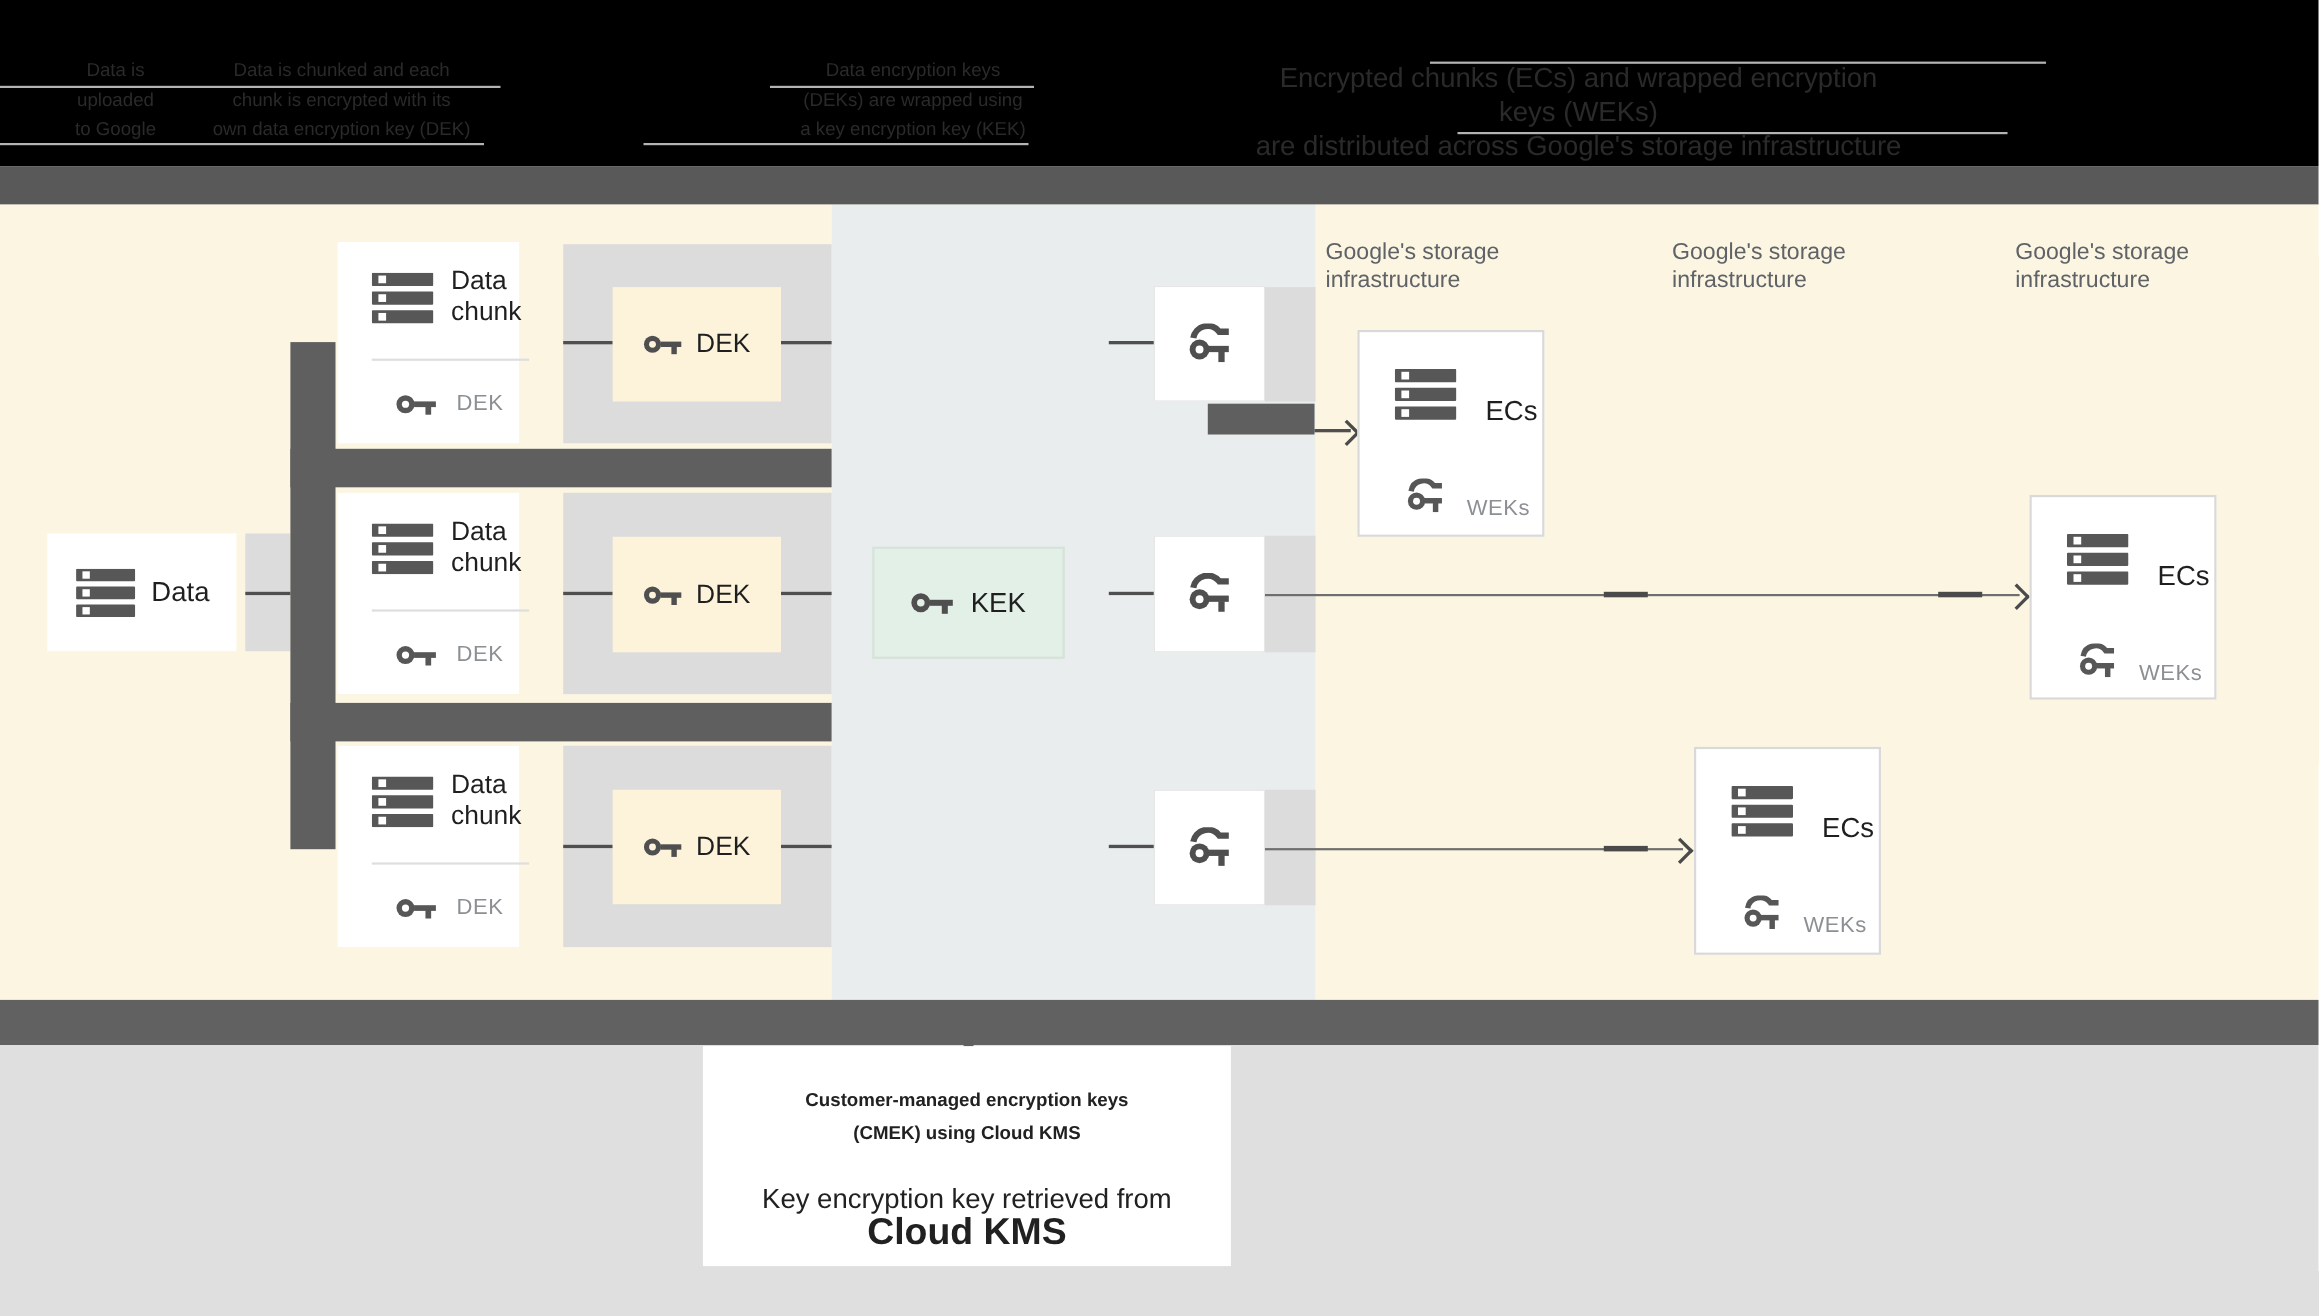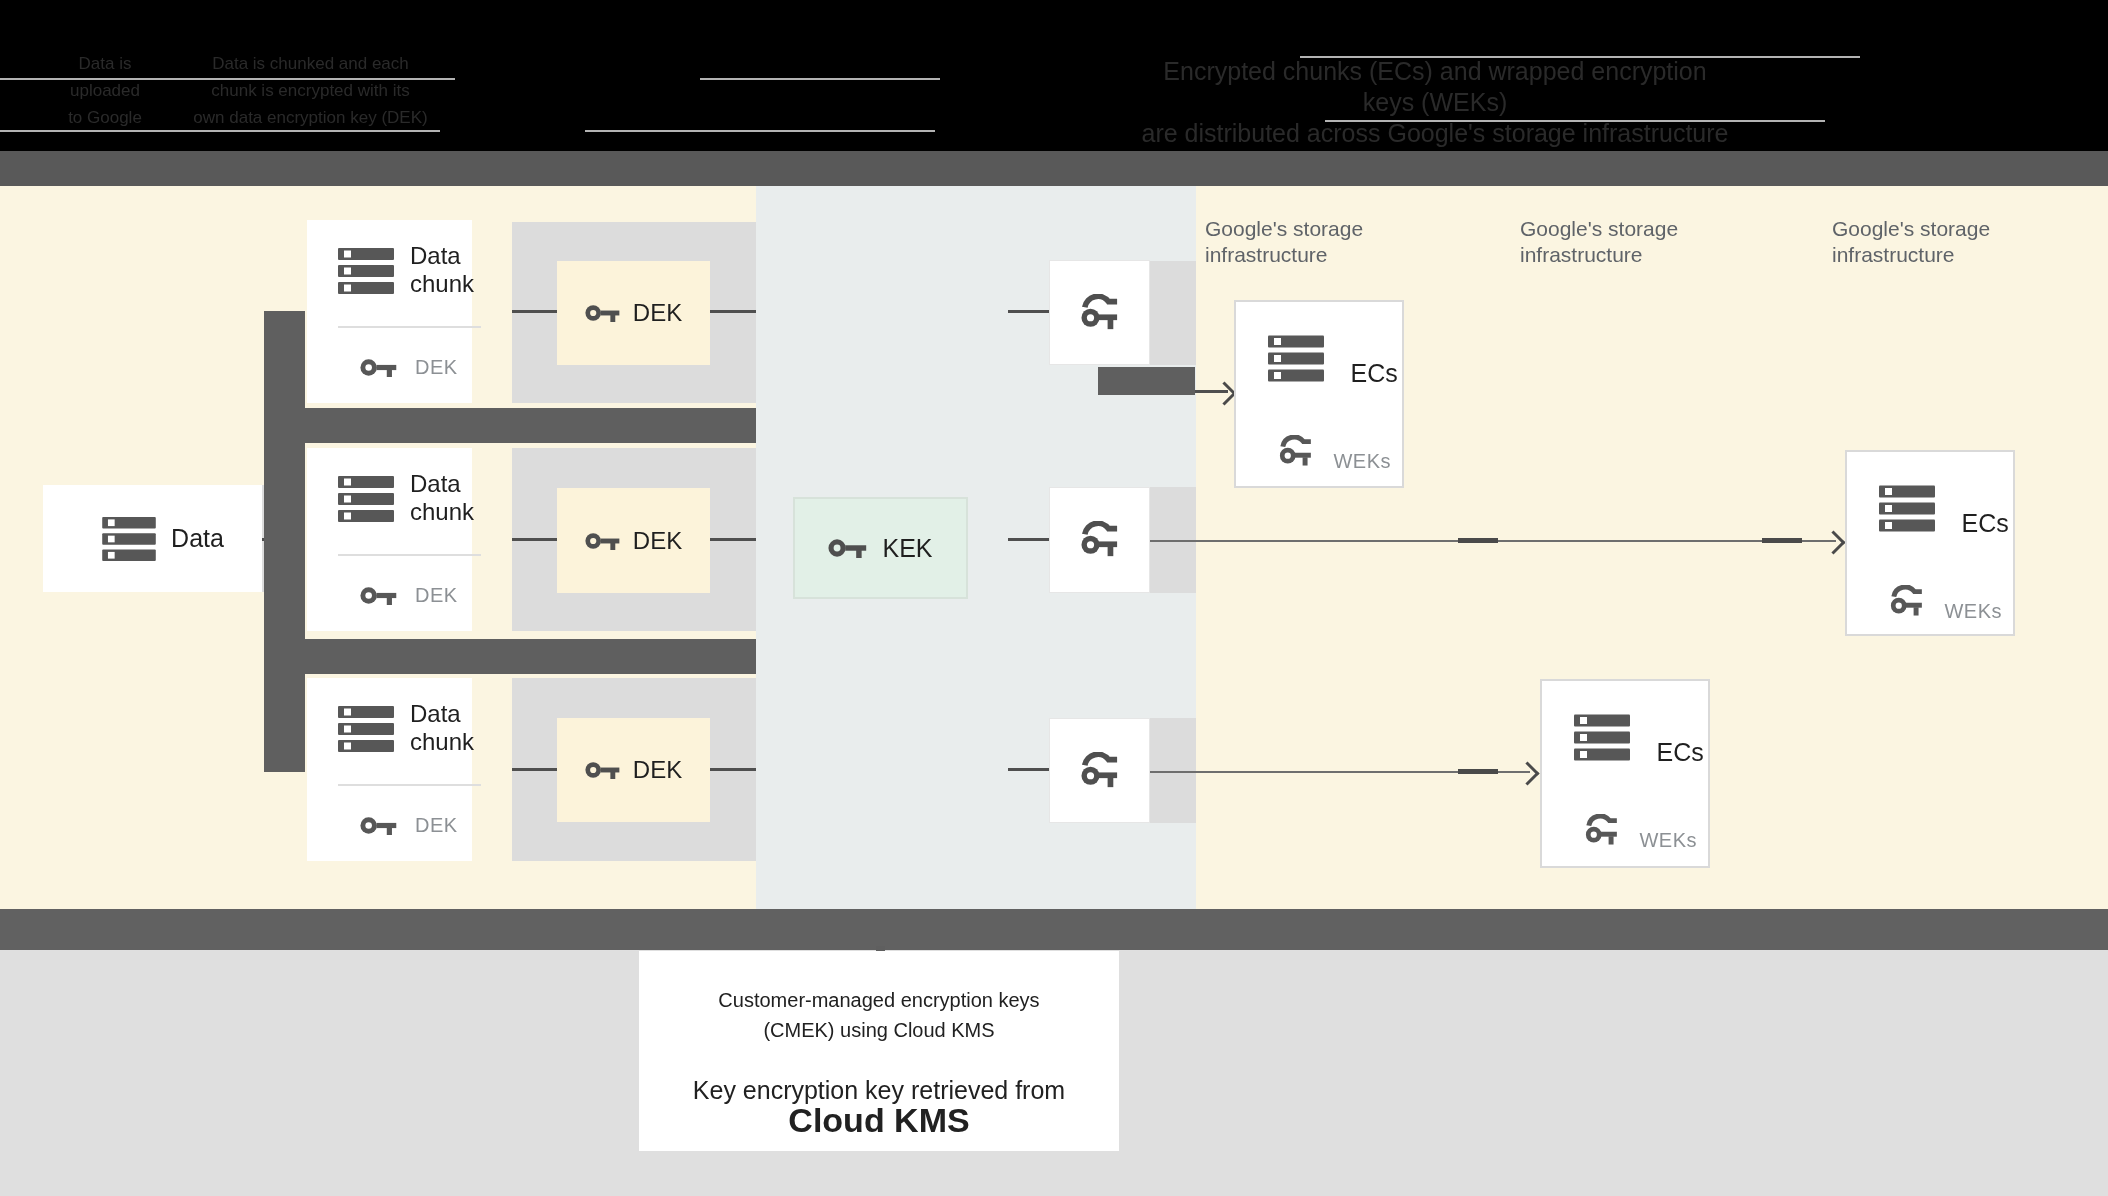--- a/index.html
+++ b/index.html
@@ -82,6 +82,11 @@
     <div>chunk is encrypted with its</div>
     <div>own data encryption key (DEK)</div>
   </div>
+  <div class="abs hcol" style="left:705px;top:50px;width:250px;">
+    <div>Data encryption keys</div>
+    <div>(DEKs) are wrapped using</div>
+    <div>a key encryption key (KEK)</div>
+  </div>
   <div class="abs hcol hcol4" style="left:1135px;top:56px;width:600px;">
     <div>Encrypted chunks (ECs) and wrapped encryption keys (WEKs)</div>
     <div>are distributed across Google's storage infrastructure</div>

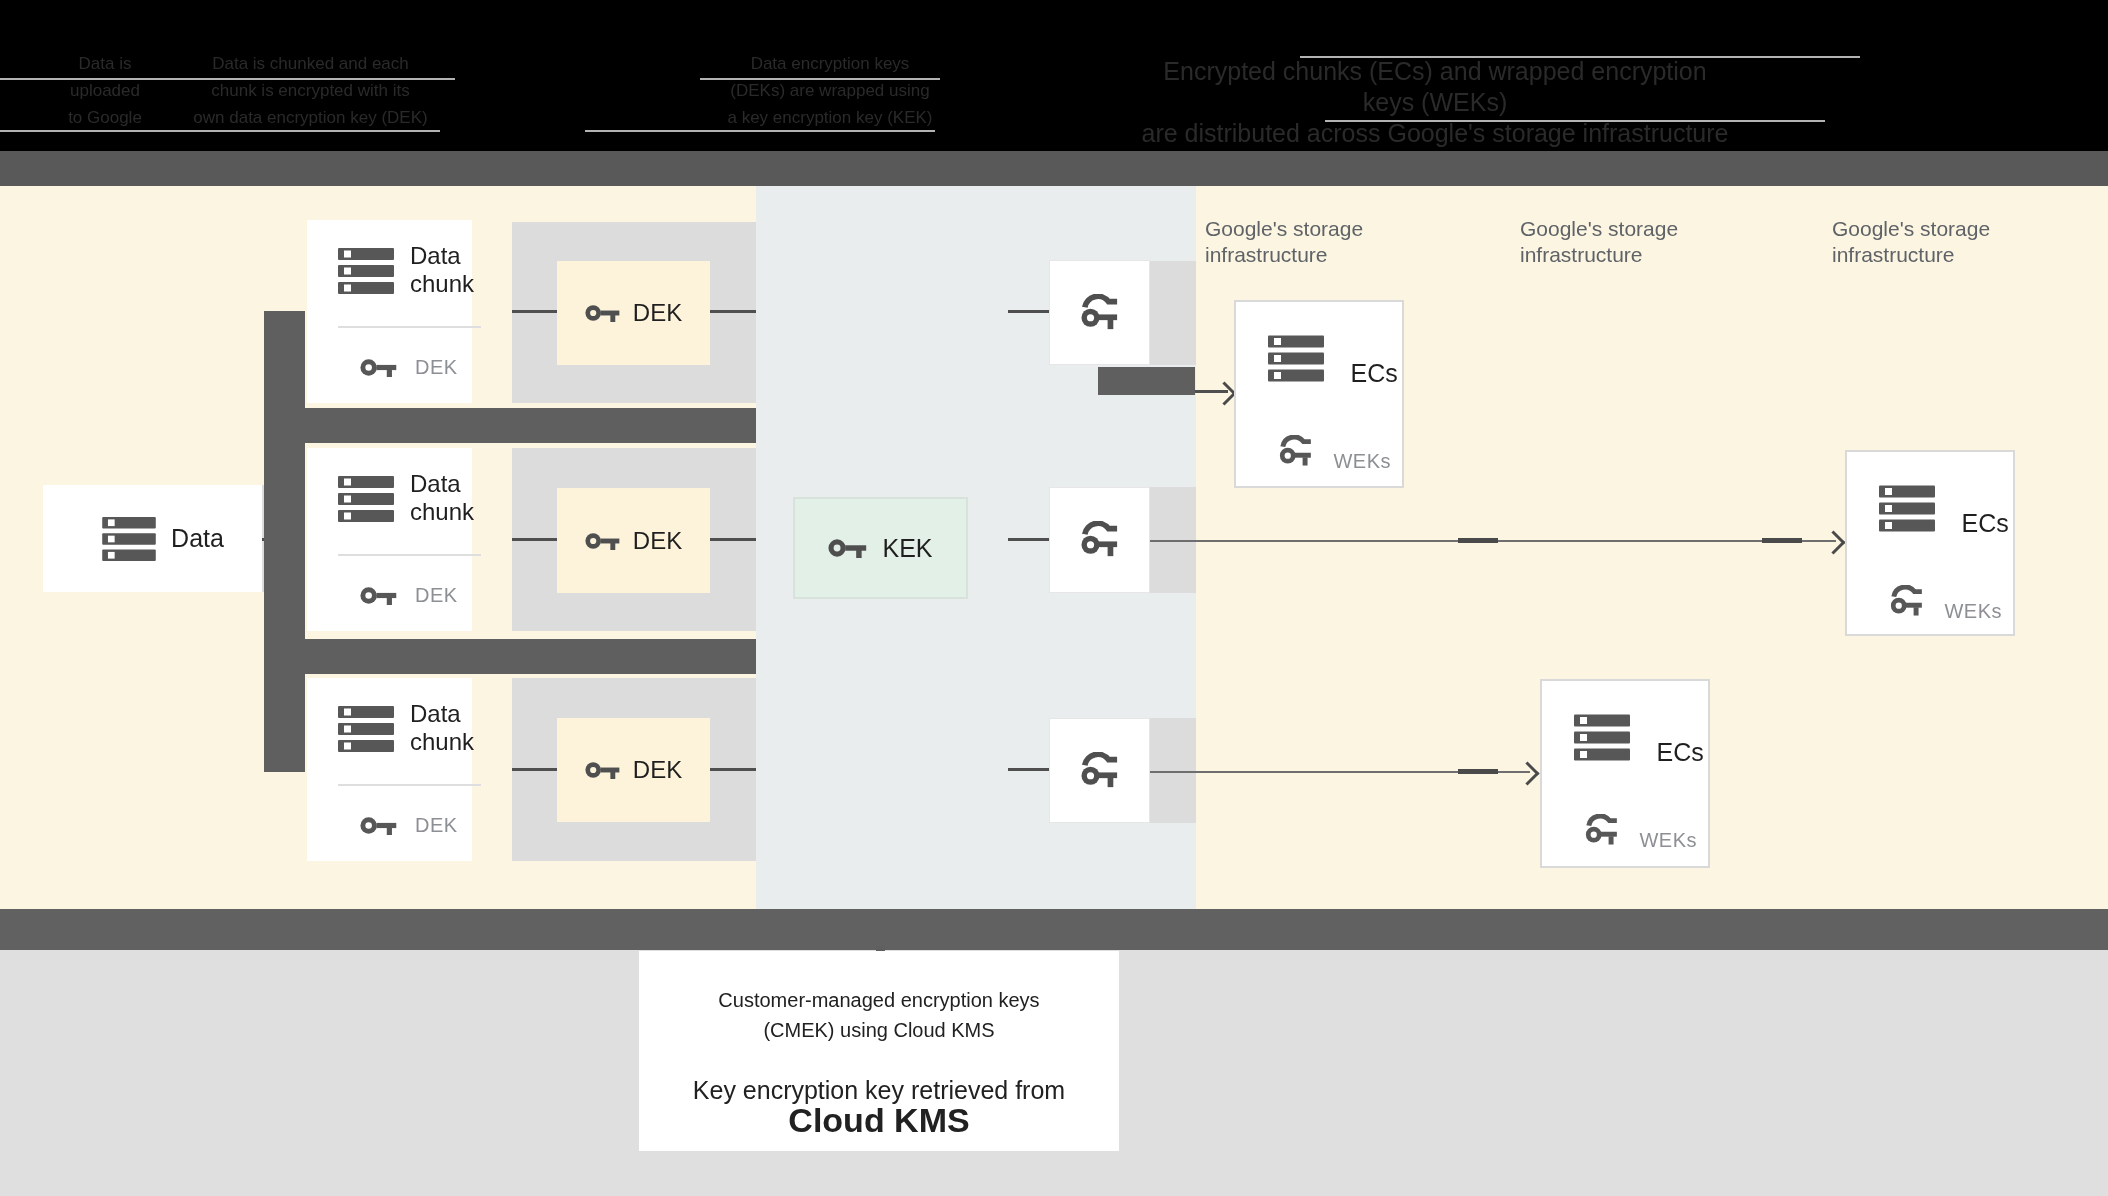--- a/index.html
+++ b/index.html
@@ -38,7 +38,7 @@
   .card .key-row{position:absolute;top:134px;display:flex;align-items:center;height:26px;}
   .card-title{color:var(--title);font-size:24px;line-height:28px;}
   .muted-label{color:var(--muted);font-size:20px;letter-spacing:.5px;}
-  .data-card{width:199px;height:107px;display:flex;align-items:center;justify-content:center;gap:14px;padding-left:20px;}
+  .data-card{width:172px;height:107px;display:flex;align-items:center;justify-content:center;gap:14px;}
   .data-label{color:var(--title);font-size:25px;}
   .dek-box{width:153px;background:#FCF3DA;display:flex;align-items:center;justify-content:center;gap:12px;}
   .dek-label{color:var(--title);font-size:24px;}

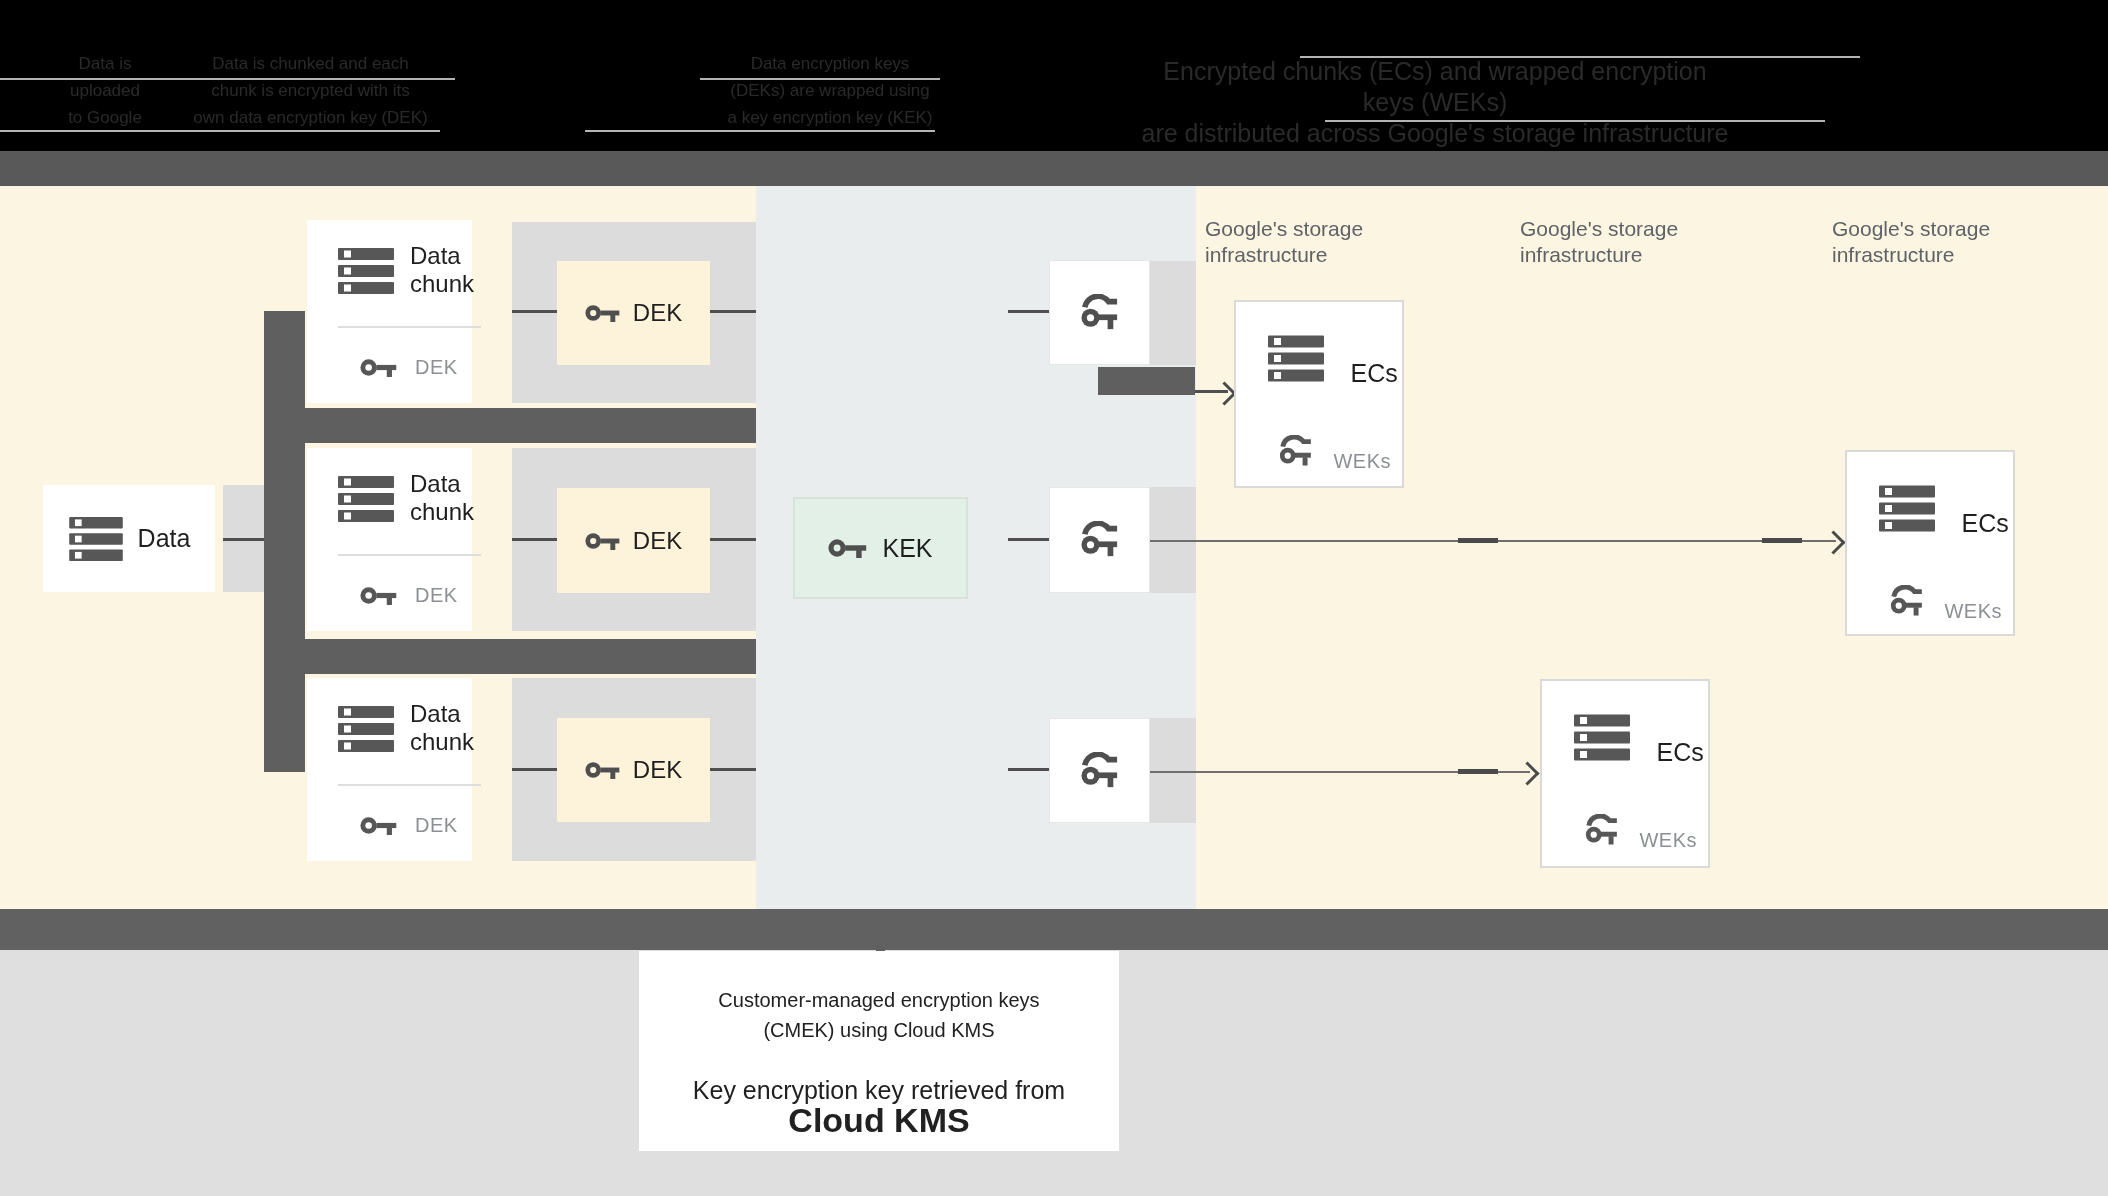--- a/index.html
+++ b/index.html
@@ -55,7 +55,7 @@
   .storage-label{color:var(--storage);font-size:21px;line-height:26px;}
   
   .caption-box{left:639px;top:951px;width:480px;height:200px;background:#fff;text-align:center;color:#212121;}
-  .caption-box .t{font-weight:400;font-size:20px;line-height:30px;white-space:nowrap;}
+  .caption-box .t{font-weight:700;font-size:17px;line-height:30px;white-space:nowrap;}
   .caption-box .b{font-size:25px;line-height:30px;white-space:nowrap;}
   .caption-box .b2{font-weight:700;font-size:34px;line-height:30px;white-space:nowrap;}
 </style>

